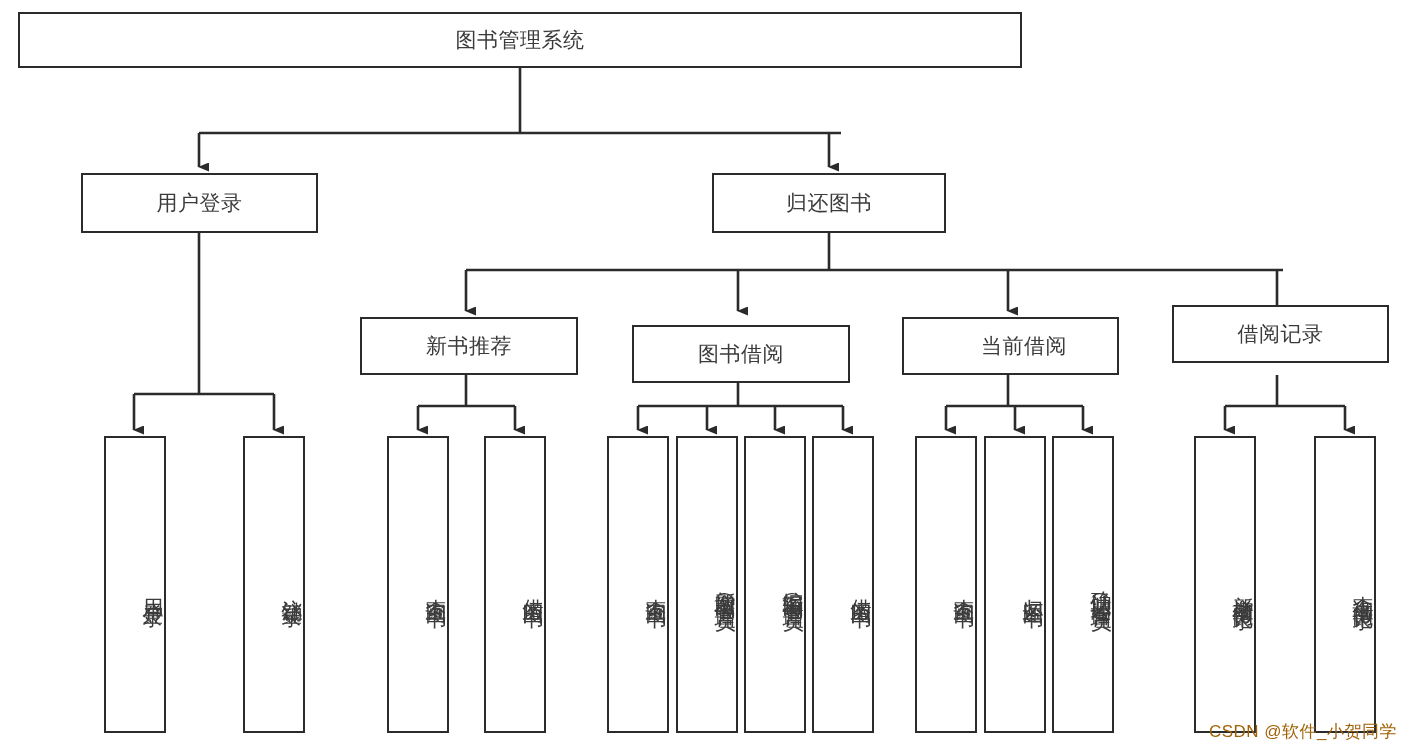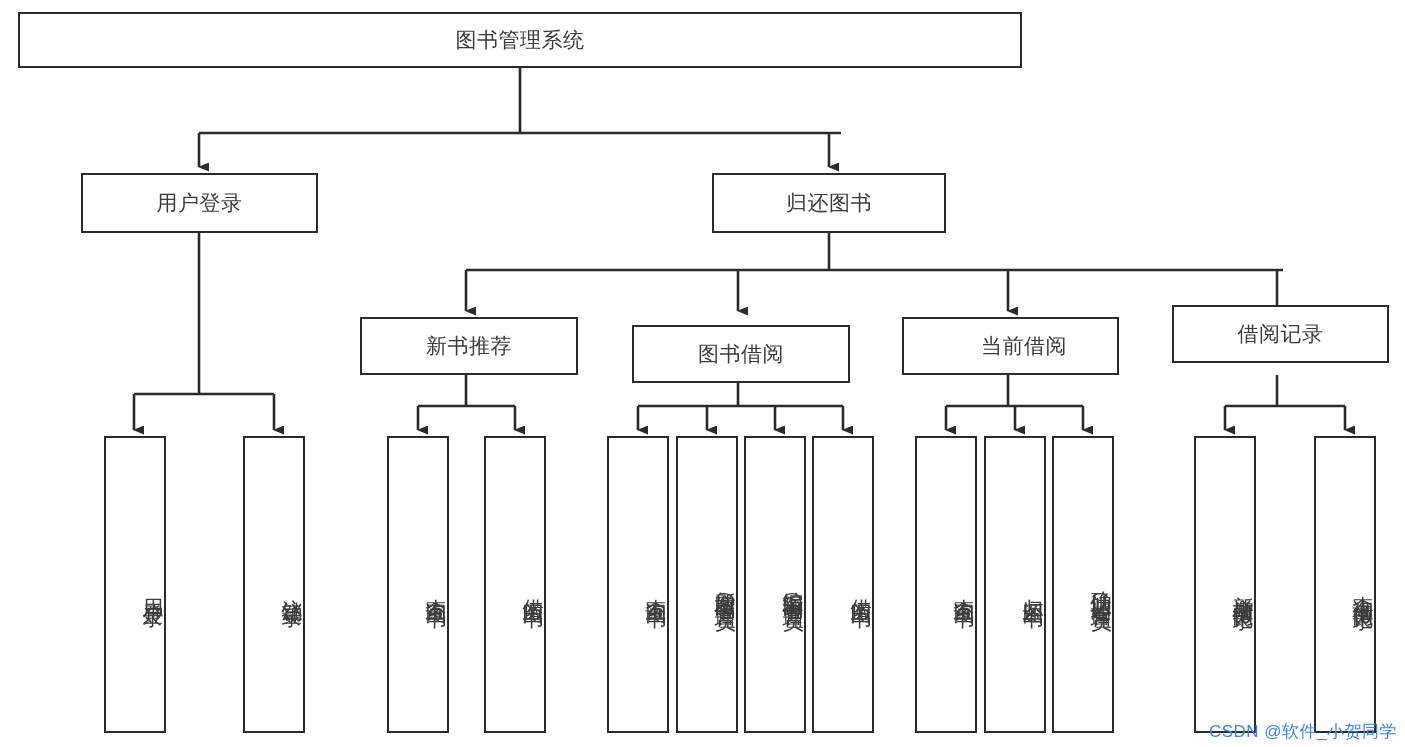--- a/index.html
+++ b/index.html
@@ -62,7 +62,7 @@
     right: 8px;
     bottom: 4px;
     font-size: 17px;
-    color: #3b82f6;
+    color: #a16207;
     white-space: nowrap;
     letter-spacing: 0.5px;
   }

